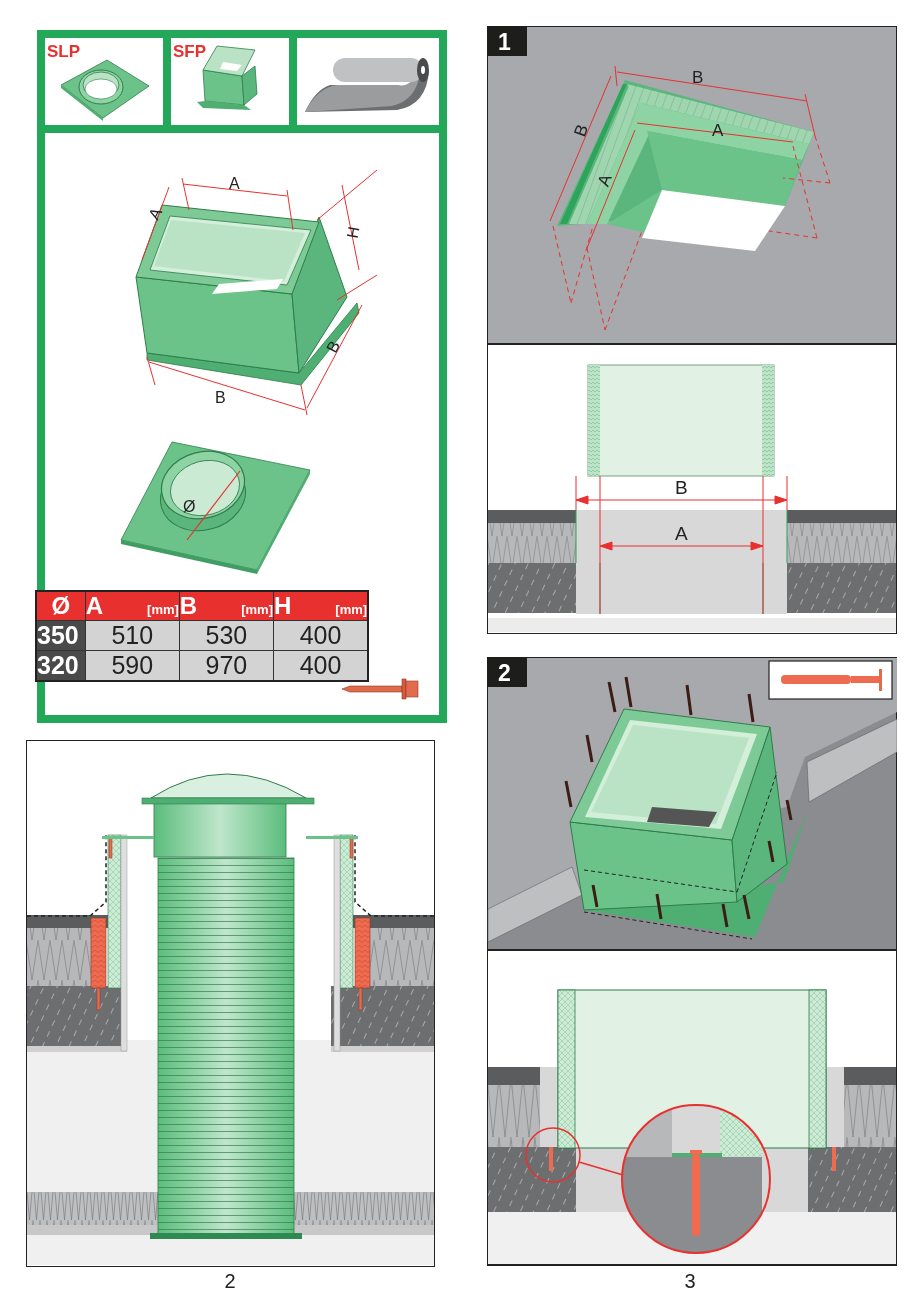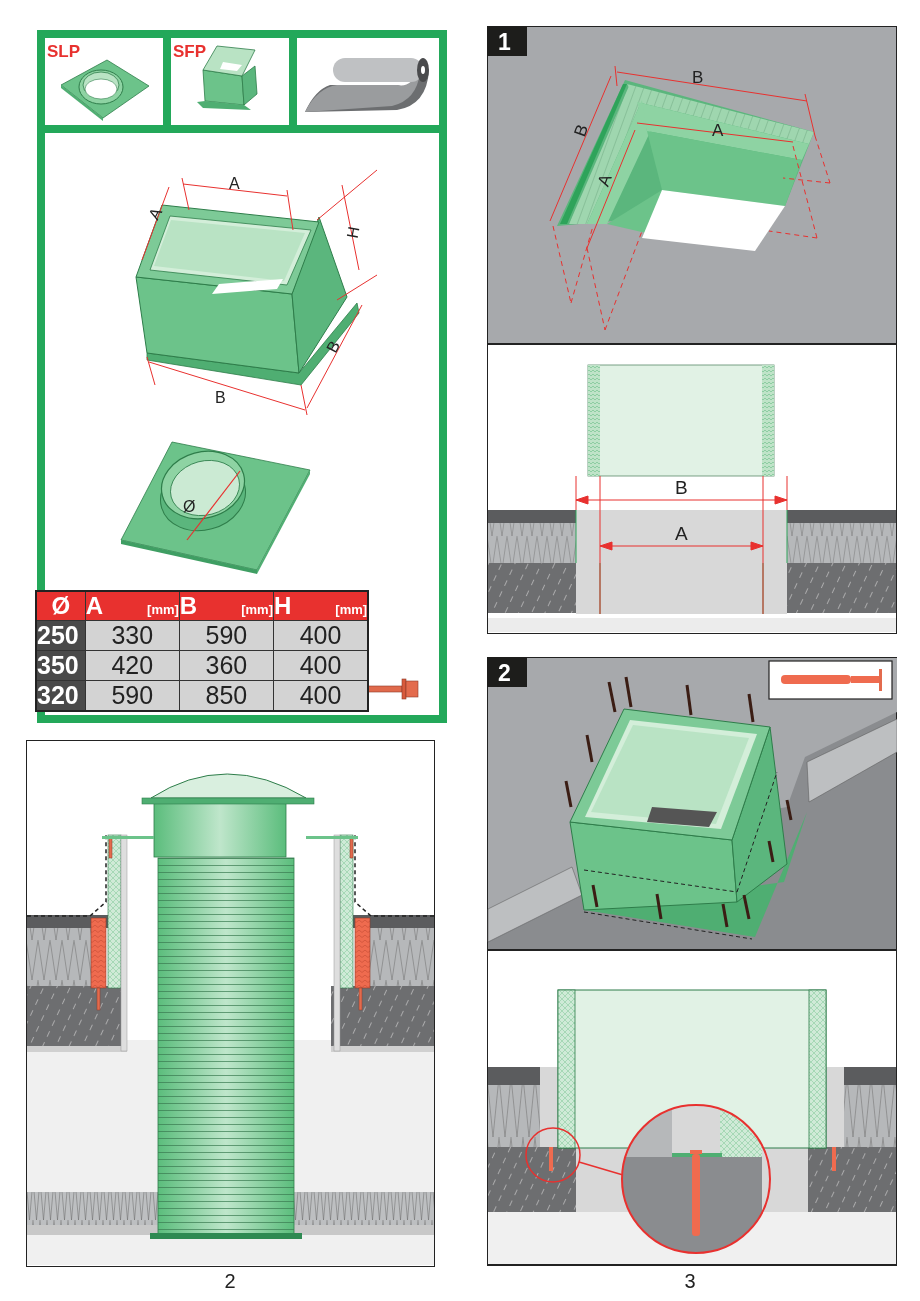--- a/index.html
+++ b/index.html
@@ -117,12 +117,6 @@
     <th style="width:72px"><span>H</span><span class="unit">[mm]</span></th>
   </tr>
   <tr>
-    <td class="dia">250</td>
-    <td>330</td>
-    <td>590</td>
-    <td>400</td>
-  </tr>
-  <tr>
     <td class="dia">350</td>
     <td>420</td>
     <td>360</td>

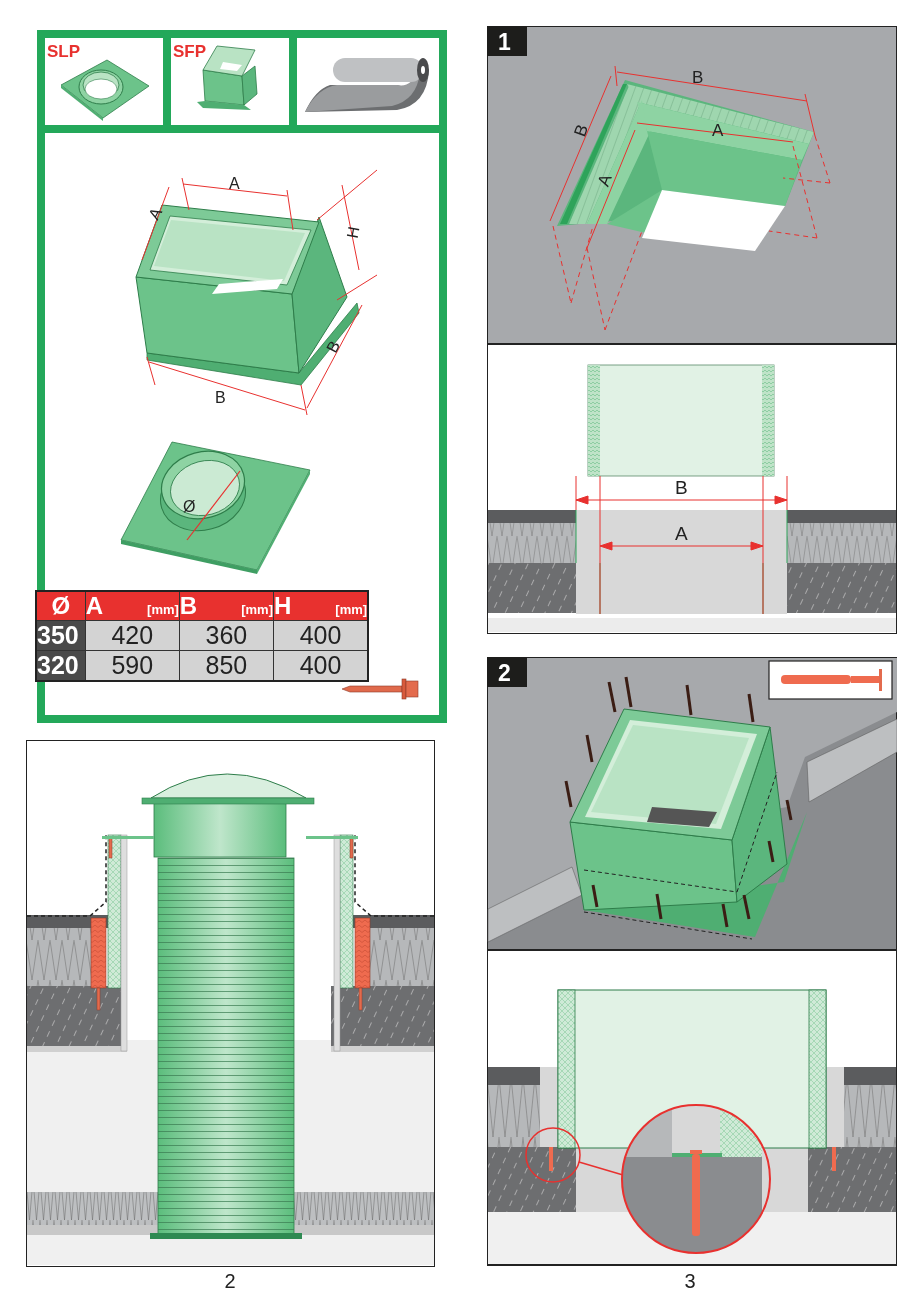--- a/index.html
+++ b/index.html
@@ -118,7 +118,7 @@
   </tr>
   <tr>
     <td class="dia">350</td>
-    <td>420</td>
+    <td>510</td>
     <td>360</td>
     <td>400</td>
   </tr>

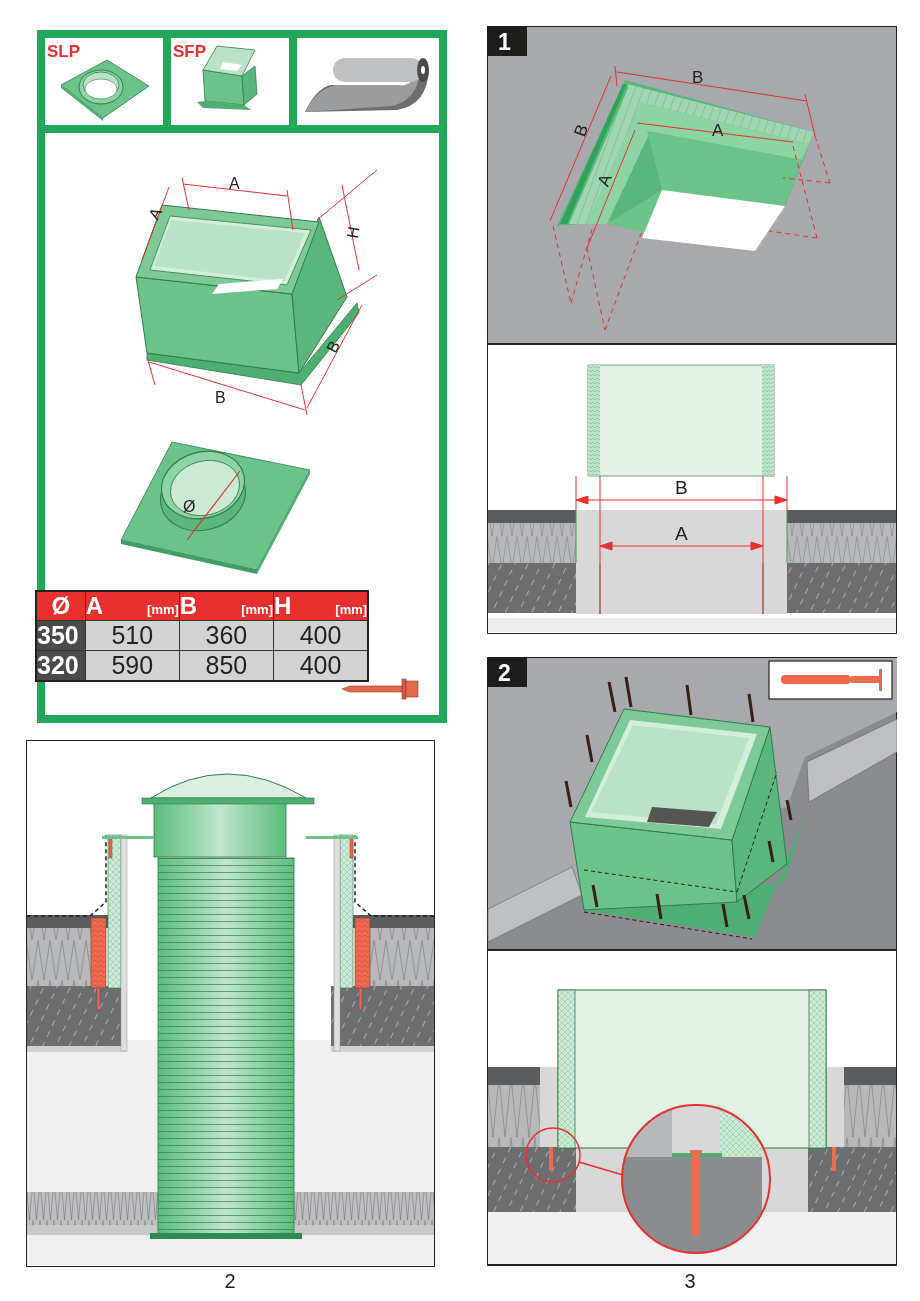--- a/index.html
+++ b/index.html
@@ -119,7 +119,7 @@
   <tr>
     <td class="dia">350</td>
     <td>510</td>
-    <td>360</td>
+    <td>530</td>
     <td>400</td>
   </tr>
   <tr>

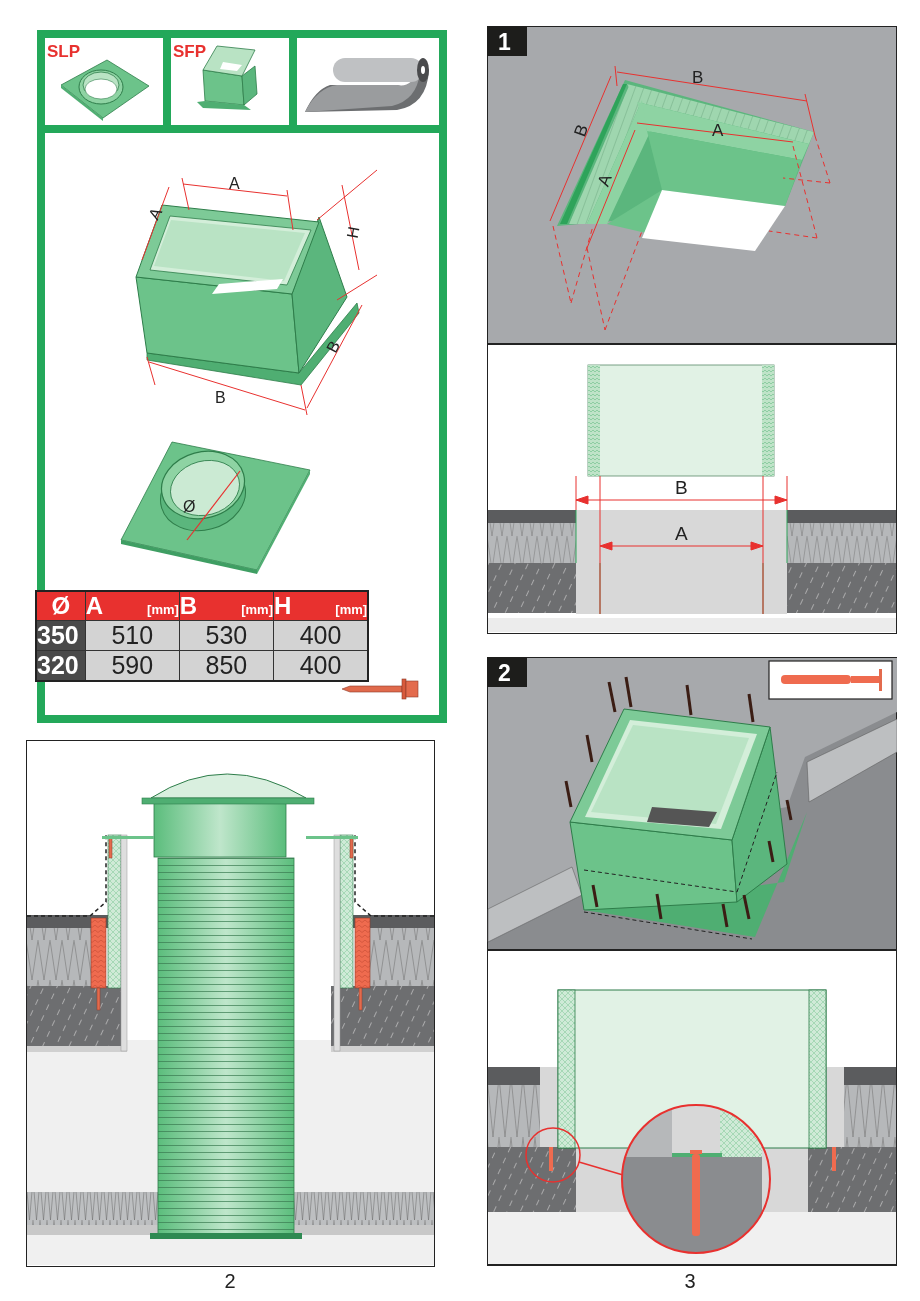--- a/index.html
+++ b/index.html
@@ -125,7 +125,7 @@
   <tr>
     <td class="dia">320</td>
     <td>590</td>
-    <td>850</td>
+    <td>970</td>
     <td>400</td>
   </tr>
 </tbody>

